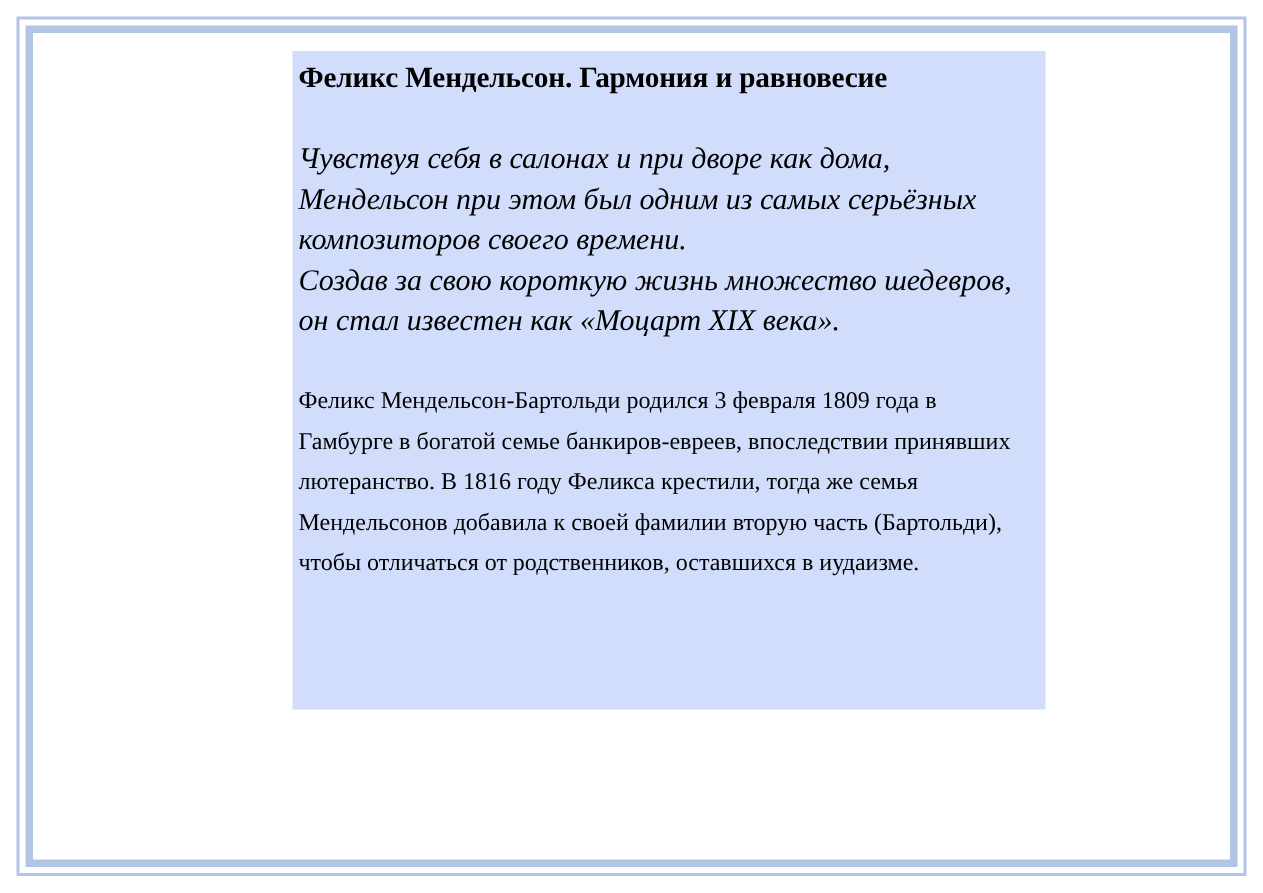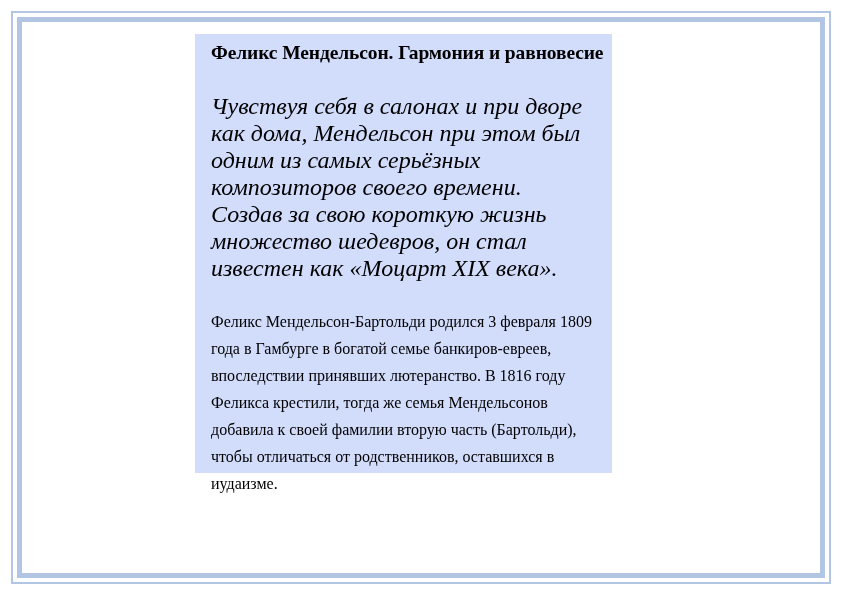--- a/index.html
+++ b/index.html
@@ -51,11 +51,11 @@
     position: absolute;
     left: 195px;
     top: 34px;
-    width: 417px;
+    width: 502px;
     height: 439px;
     background: #d2dcfb;
     box-sizing: border-box;
-    padding: 6px 6px 0 16px;
+    padding: 6px 6px 0 4px;
   }
 
   .para {

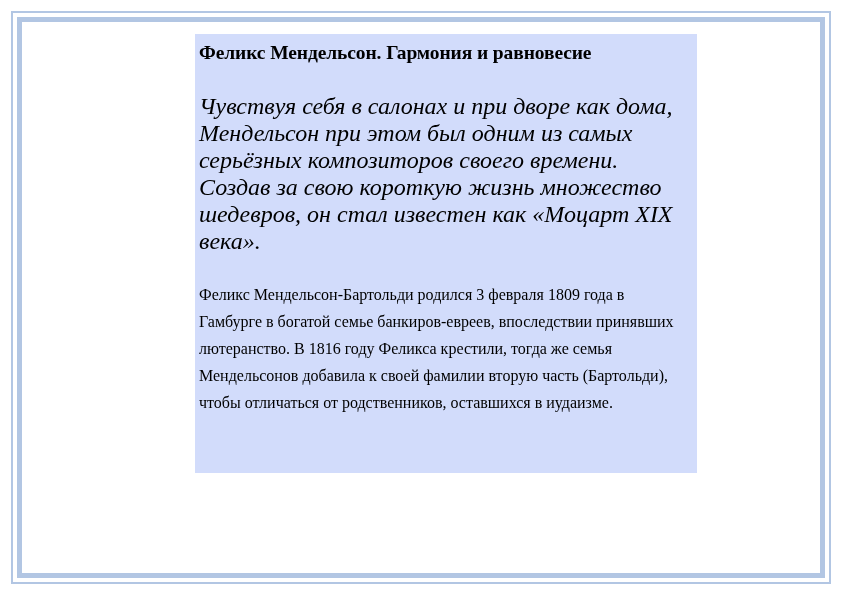--- a/index.html
+++ b/index.html
@@ -76,7 +76,7 @@
 
   .para-italic {
     font-style: italic;
-    font-size: 24px;
+    font-size: 20px;
     line-height: 27px;
   }
 

